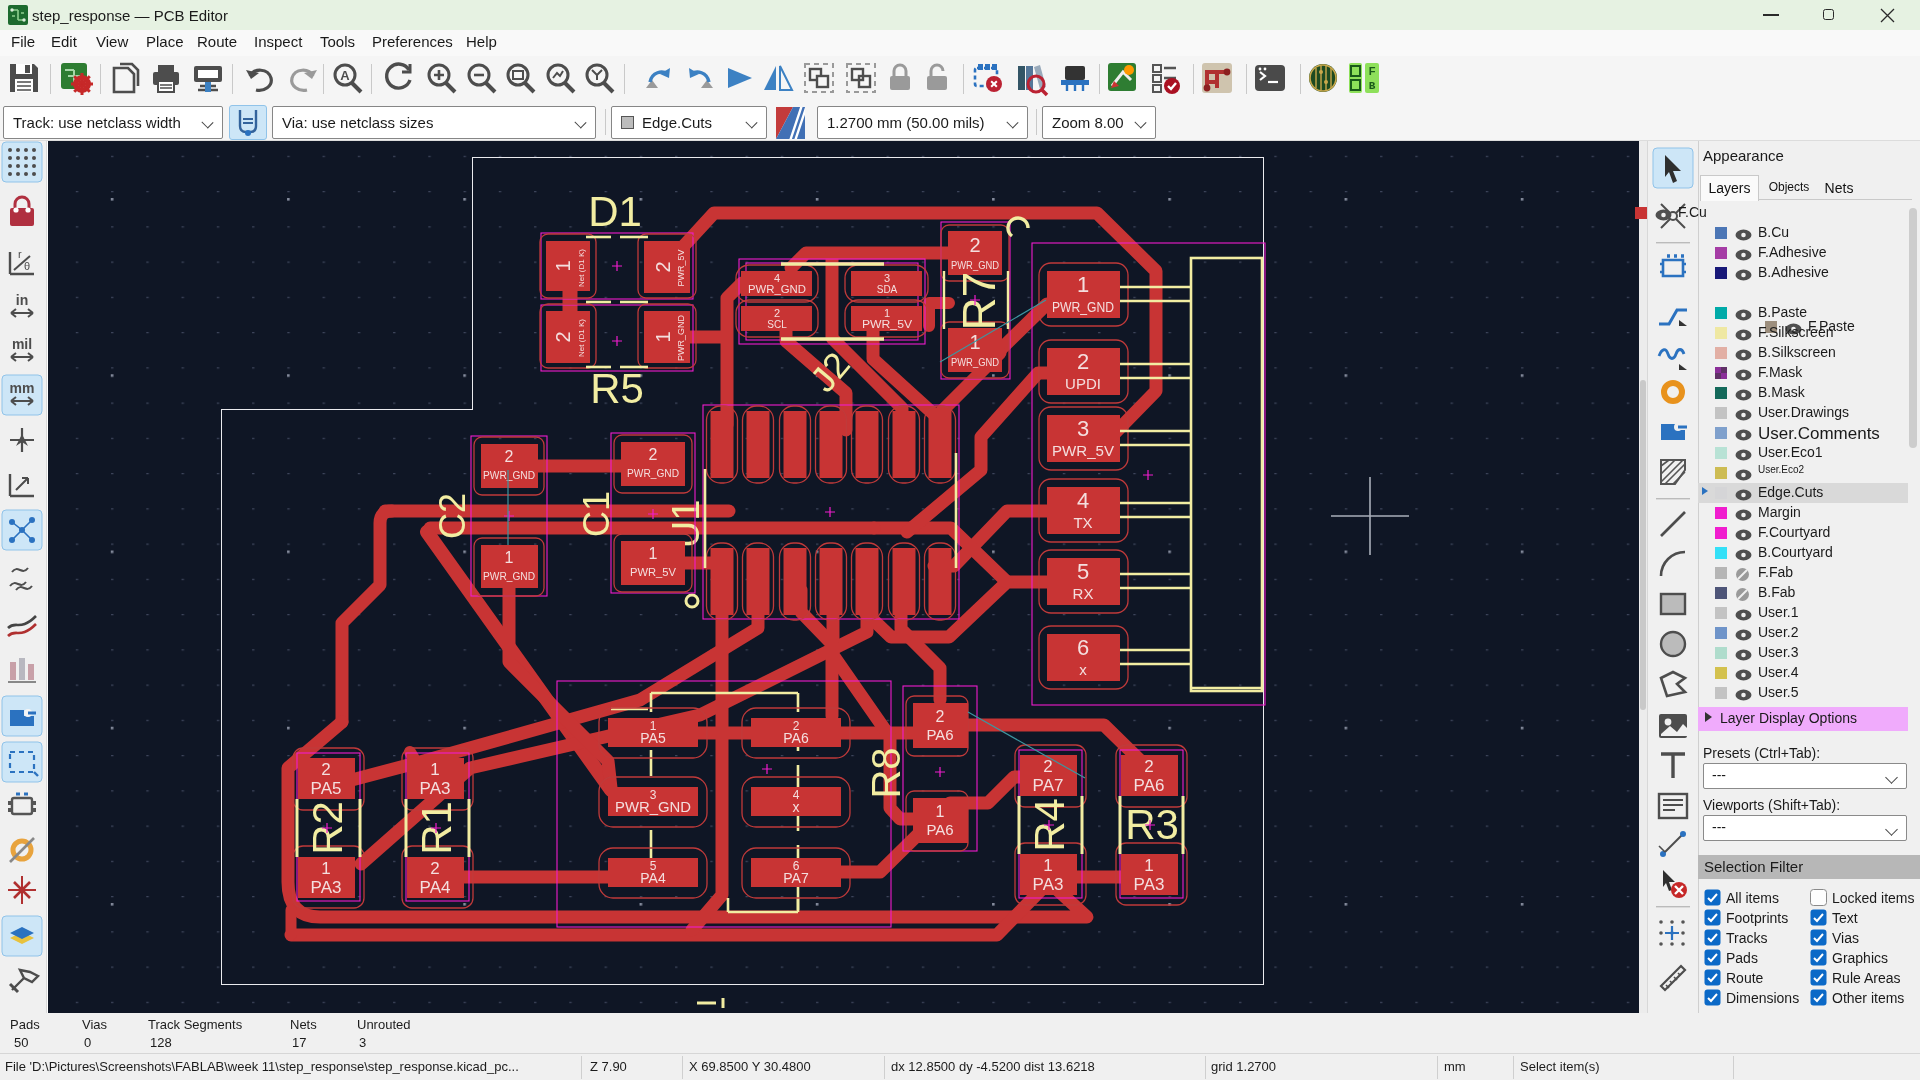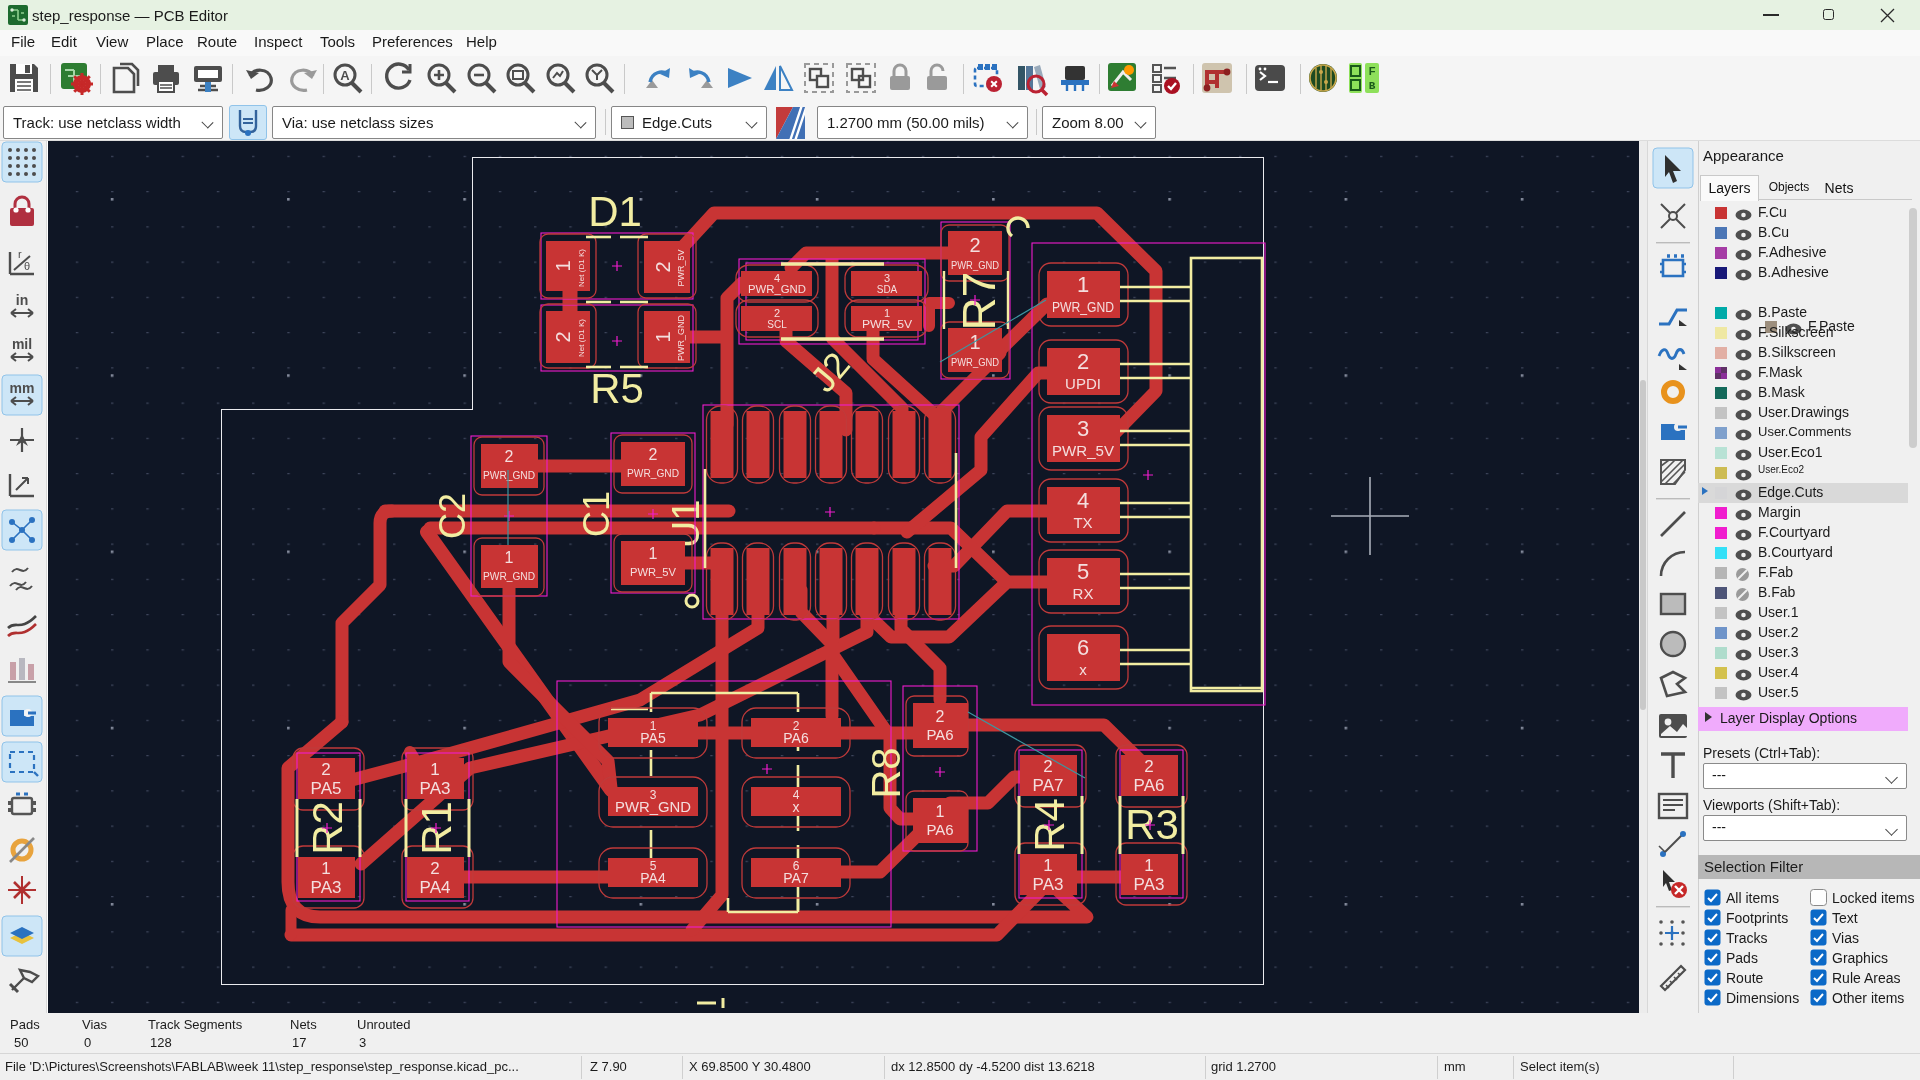--- a/index.html
+++ b/index.html
@@ -794,7 +794,7 @@
 <div class="abs" style="left:1700px;top:175px;width:59px;height:26px;background:#fafafa;border:1px solid #c9c9c9;border-bottom:none;font-size:14px;color:#111;text-align:center;padding-top:4px">Layers</div>
 <div class="abs" style="left:1761px;top:178px;width:56px;height:22px;font-size:12px;color:#111;text-align:center;padding-top:2px">Objects</div>
 <div class="abs" style="left:1819px;top:178px;width:40px;height:22px;font-size:14px;color:#111;text-align:center;padding-top:2px">Nets</div>
-<div class="abs" style="left:1698px;top:203px;width:216px;height:20px;">
+<div class="abs" style="left:1618px;top:203px;width:216px;height:20px;">
     <span style="position:absolute;left:17px;top:4px;width:12px;height:12px;background:#c83434;position:absolute"></span>
     <span style="position:absolute;left:37px;top:4px"><svg width="17" height="12" viewBox="0 0 17 12">
         <ellipse cx="8.5" cy="6" rx="8" ry="5.4" fill="#4f4f4f"></ellipse>

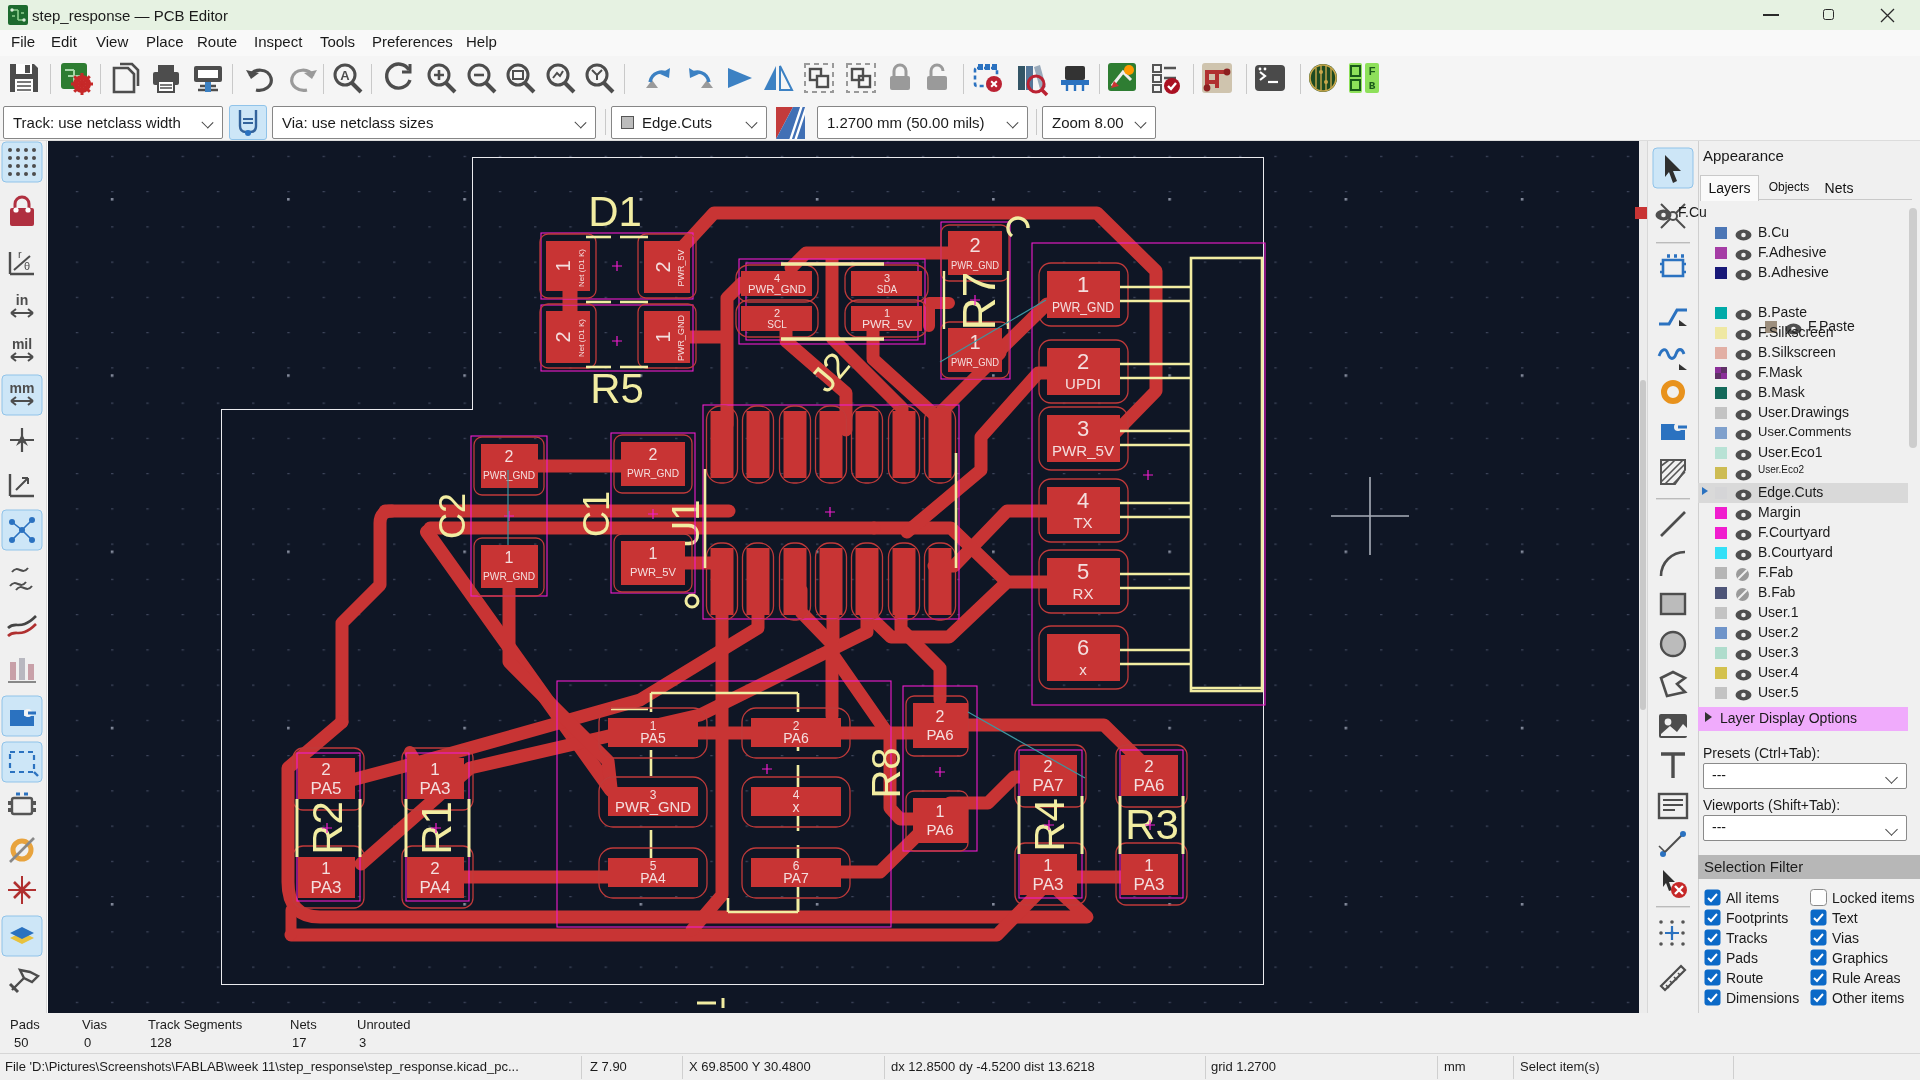--- a/index.html
+++ b/index.html
@@ -891,7 +891,7 @@
         <ellipse cx="8.5" cy="6" rx="8" ry="5.4" fill="#4f4f4f"></ellipse>
         <circle cx="8.5" cy="6" r="2.3" fill="#f0f0f0"></circle>
       </svg></span>
-    <span style="position:absolute;left:60px;top:1px;font-size:13px;color:#1a1a1a">User.Comments</span>
+    <span style="position:absolute;left:60px;top:1px;font-size:17px;color:#1a1a1a">User.Comments</span>
   </div>
 <div class="abs" style="left:1698px;top:443px;width:210px;height:20px;">
     <span style="position:absolute;left:17px;top:4px;width:12px;height:12px;background:#b8e2d5;position:absolute"></span>

